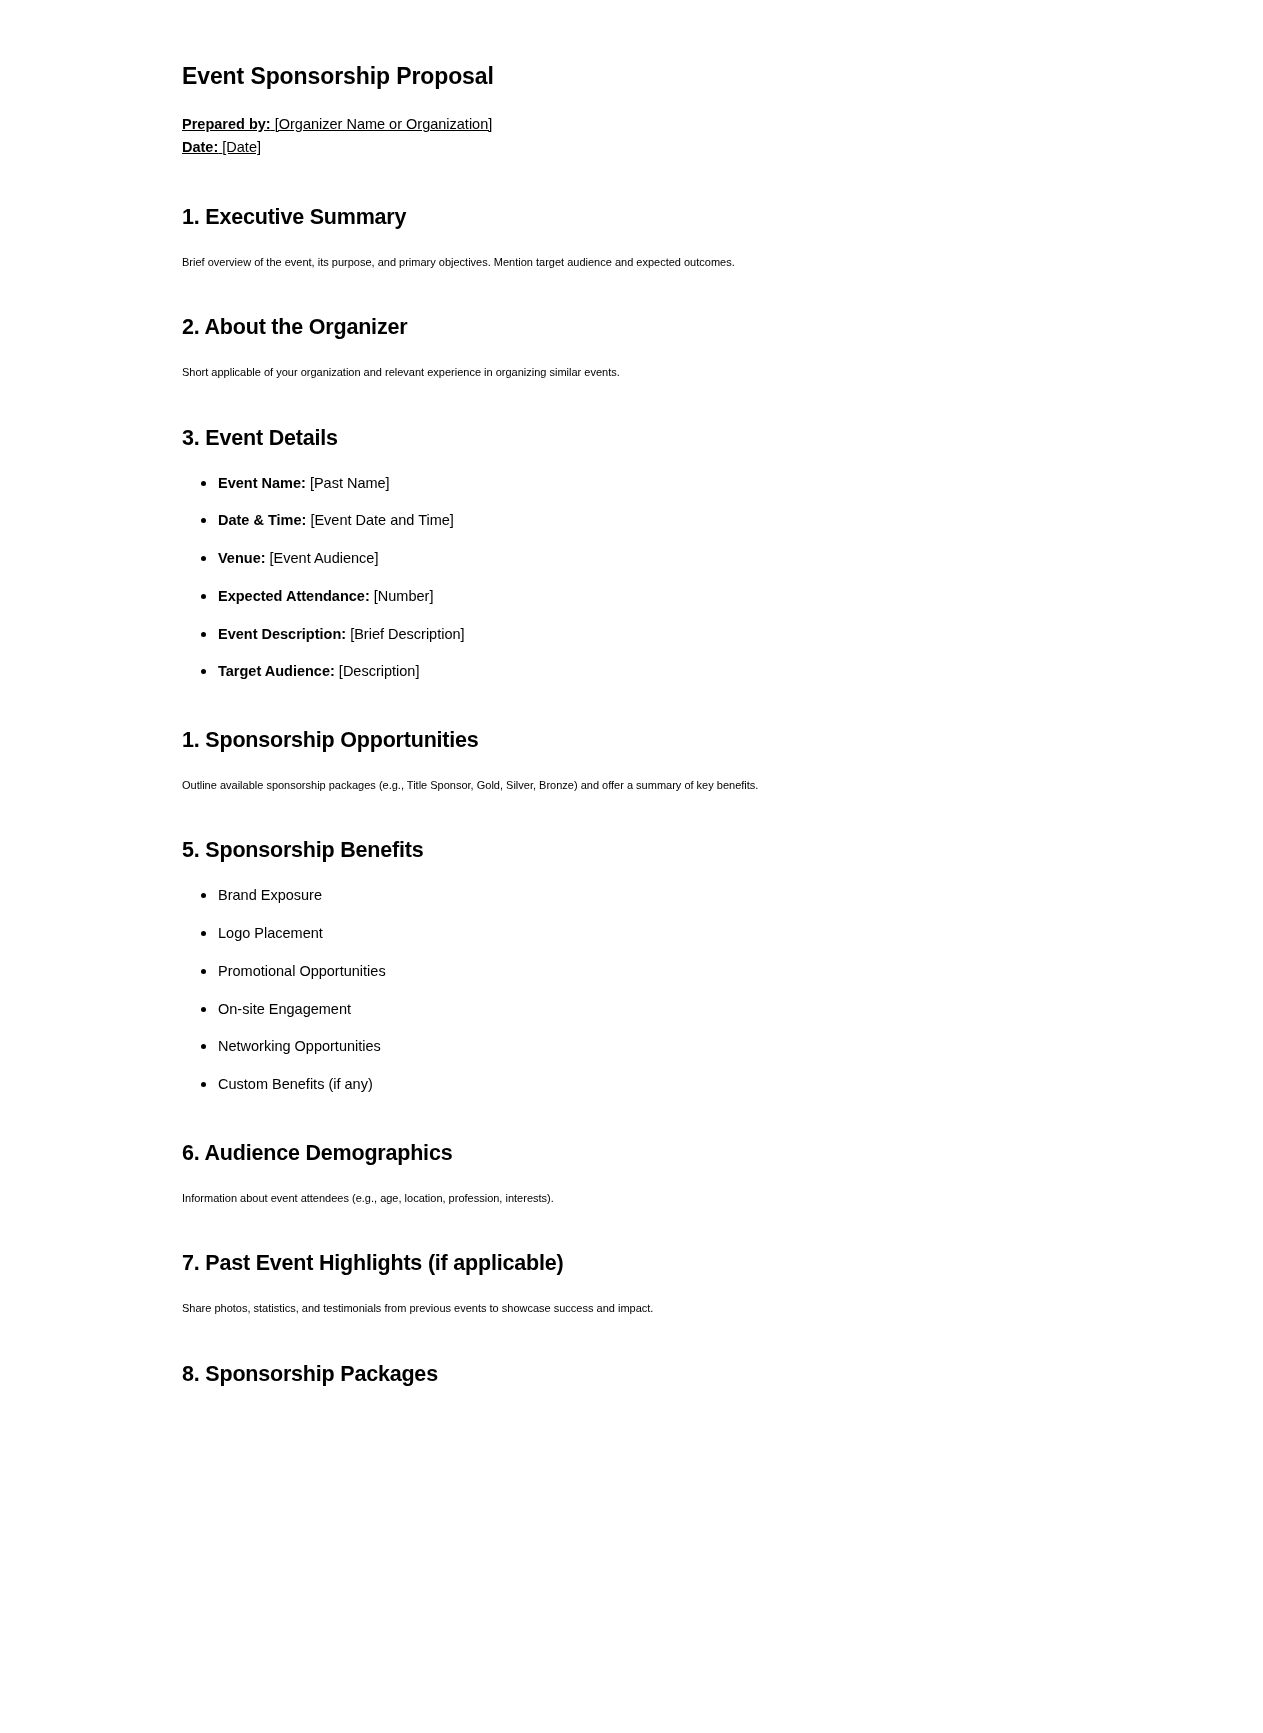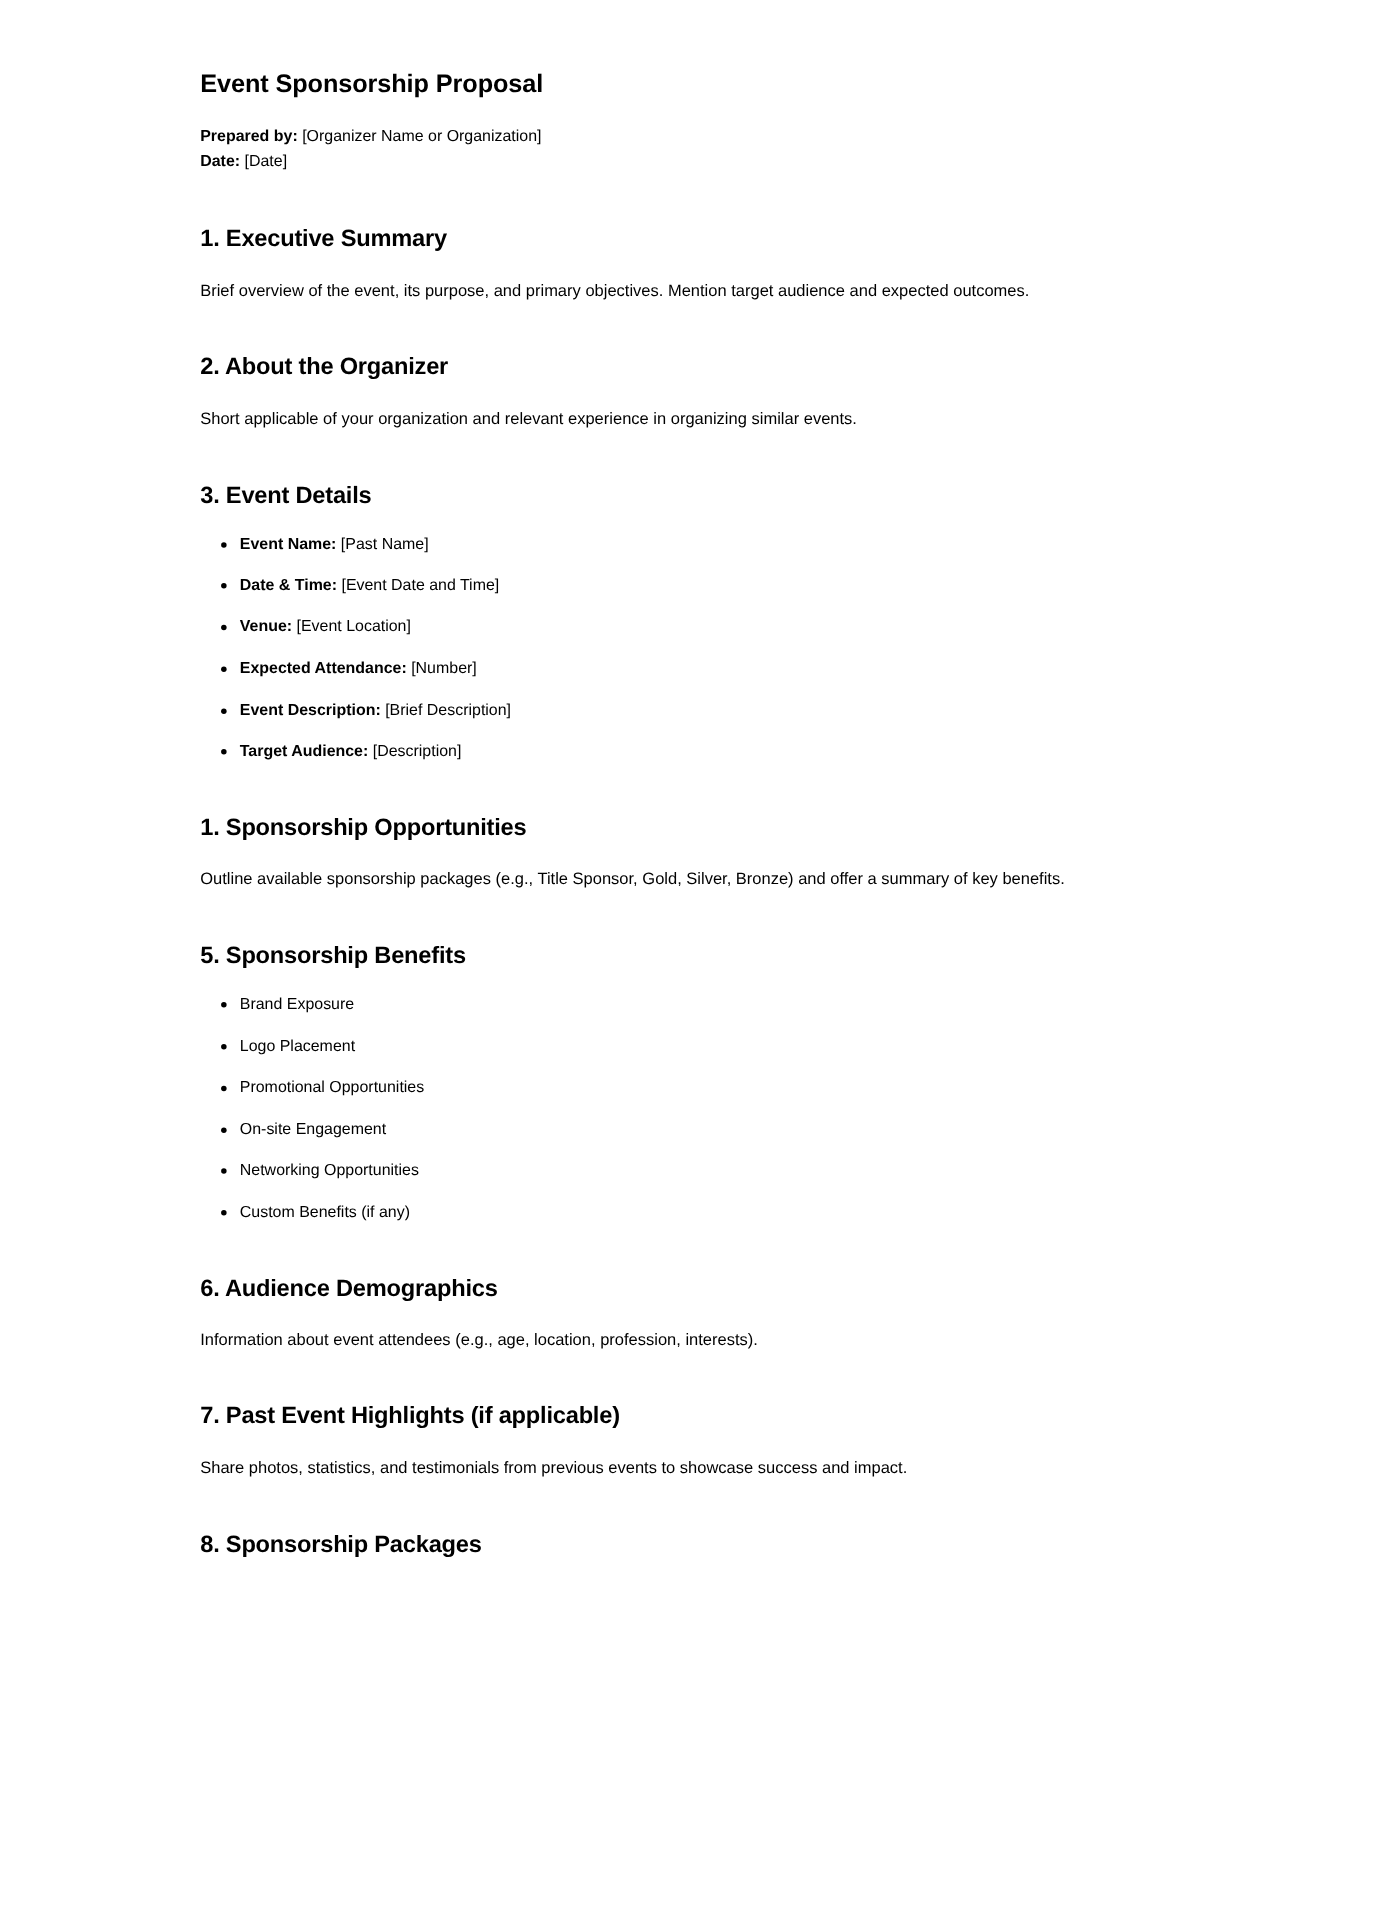--- a/index.html
+++ b/index.html
@@ -38,6 +38,7 @@
   }
   .meta-line {
     white-space: nowrap;
+    text-decoration: underline;
   }
   .meta-label {
     font-weight: bold;

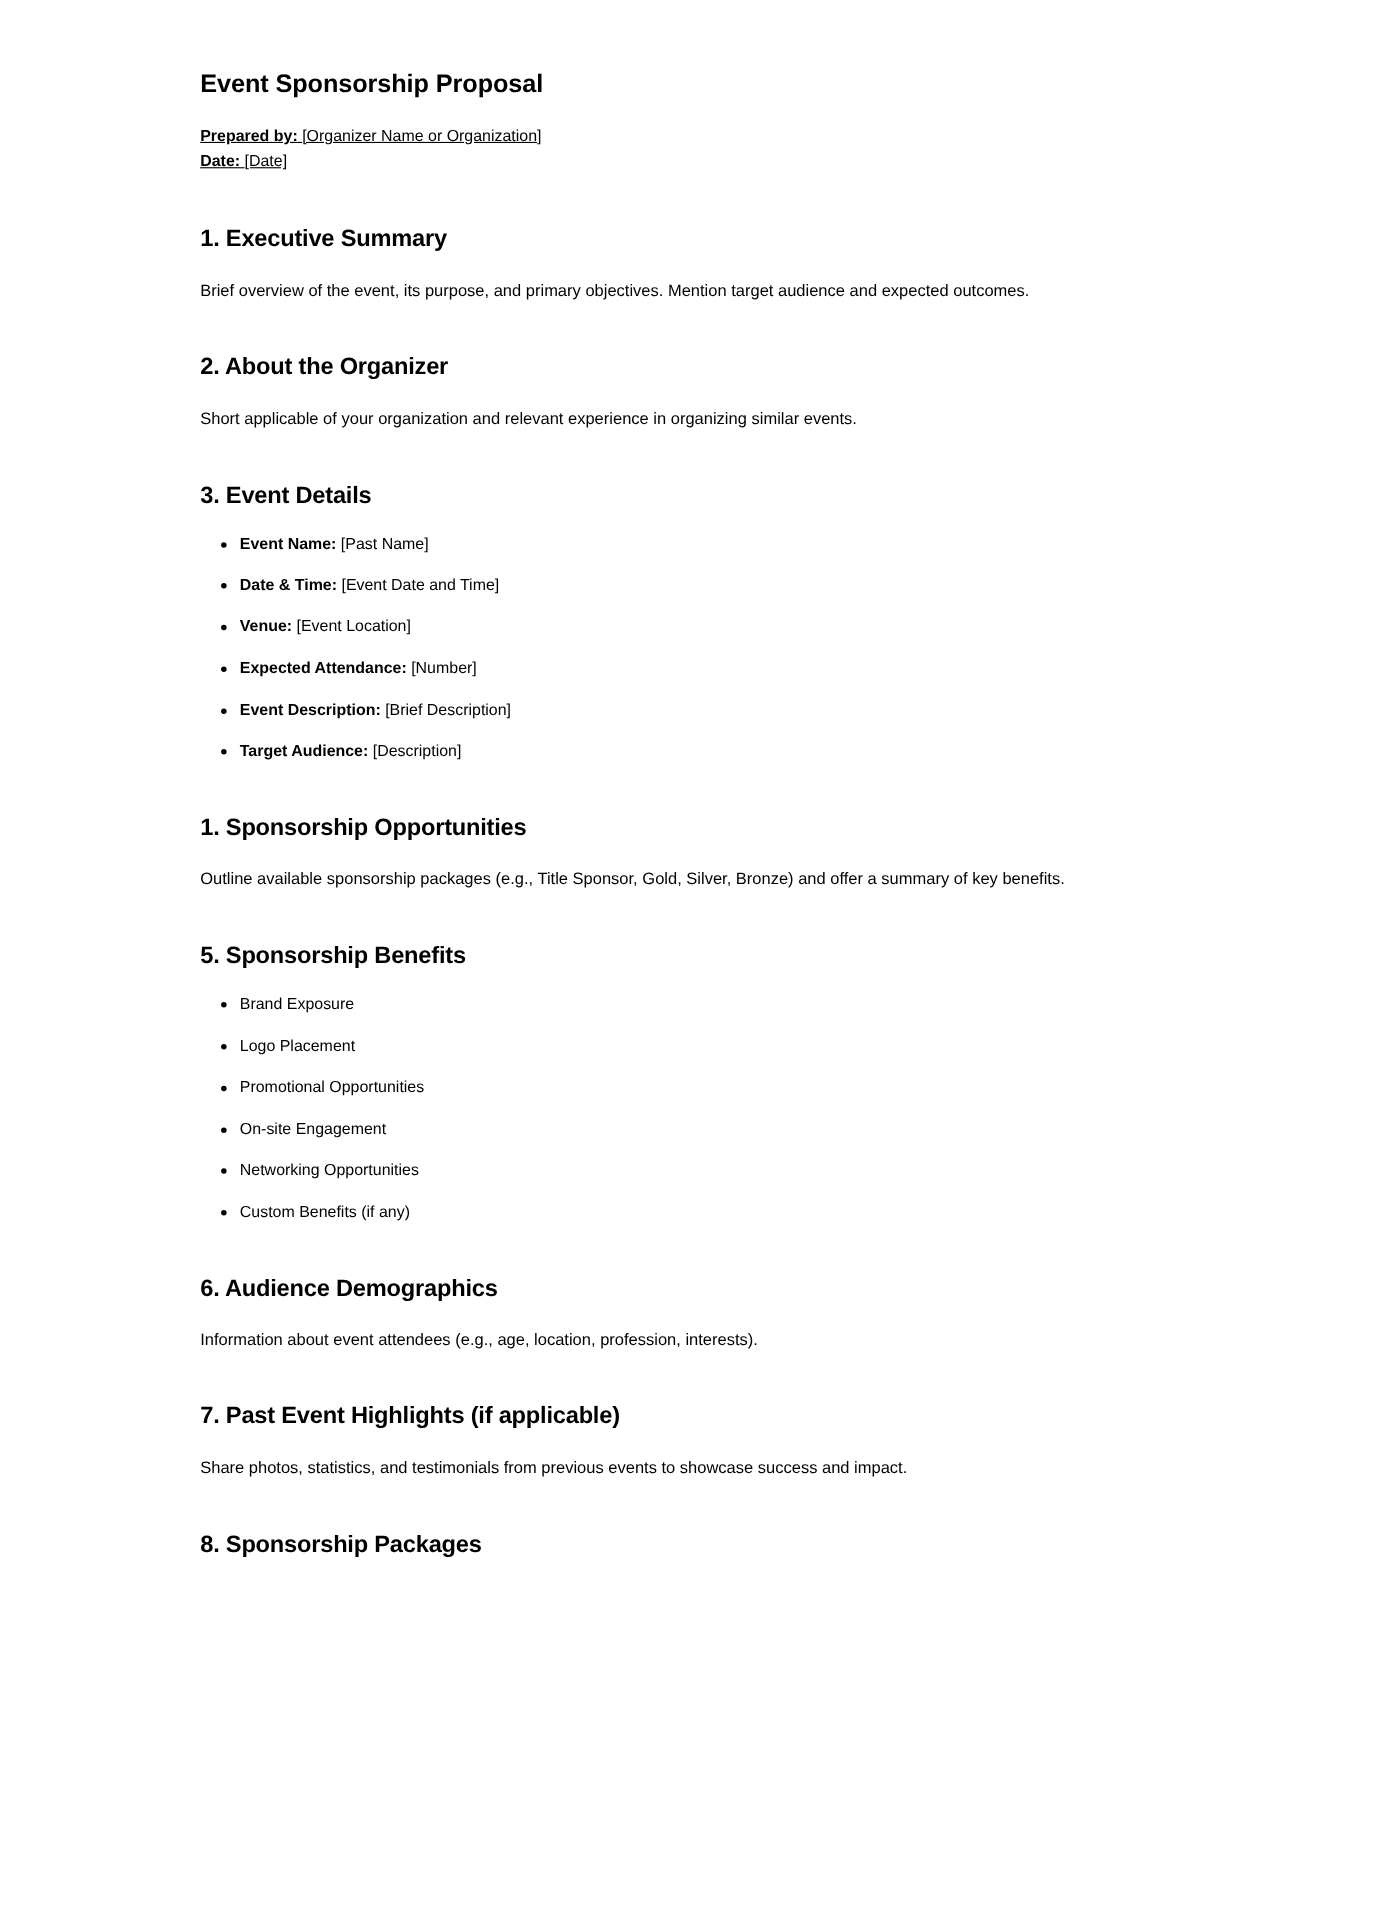--- a/index.html
+++ b/index.html
@@ -58,7 +58,7 @@
 
   
   p.body-text {
-    font-size: 15px;
+    font-size: 11px;
     line-height: 1.5;
     margin: 22px 0 0 0;
     max-width: 1080px;

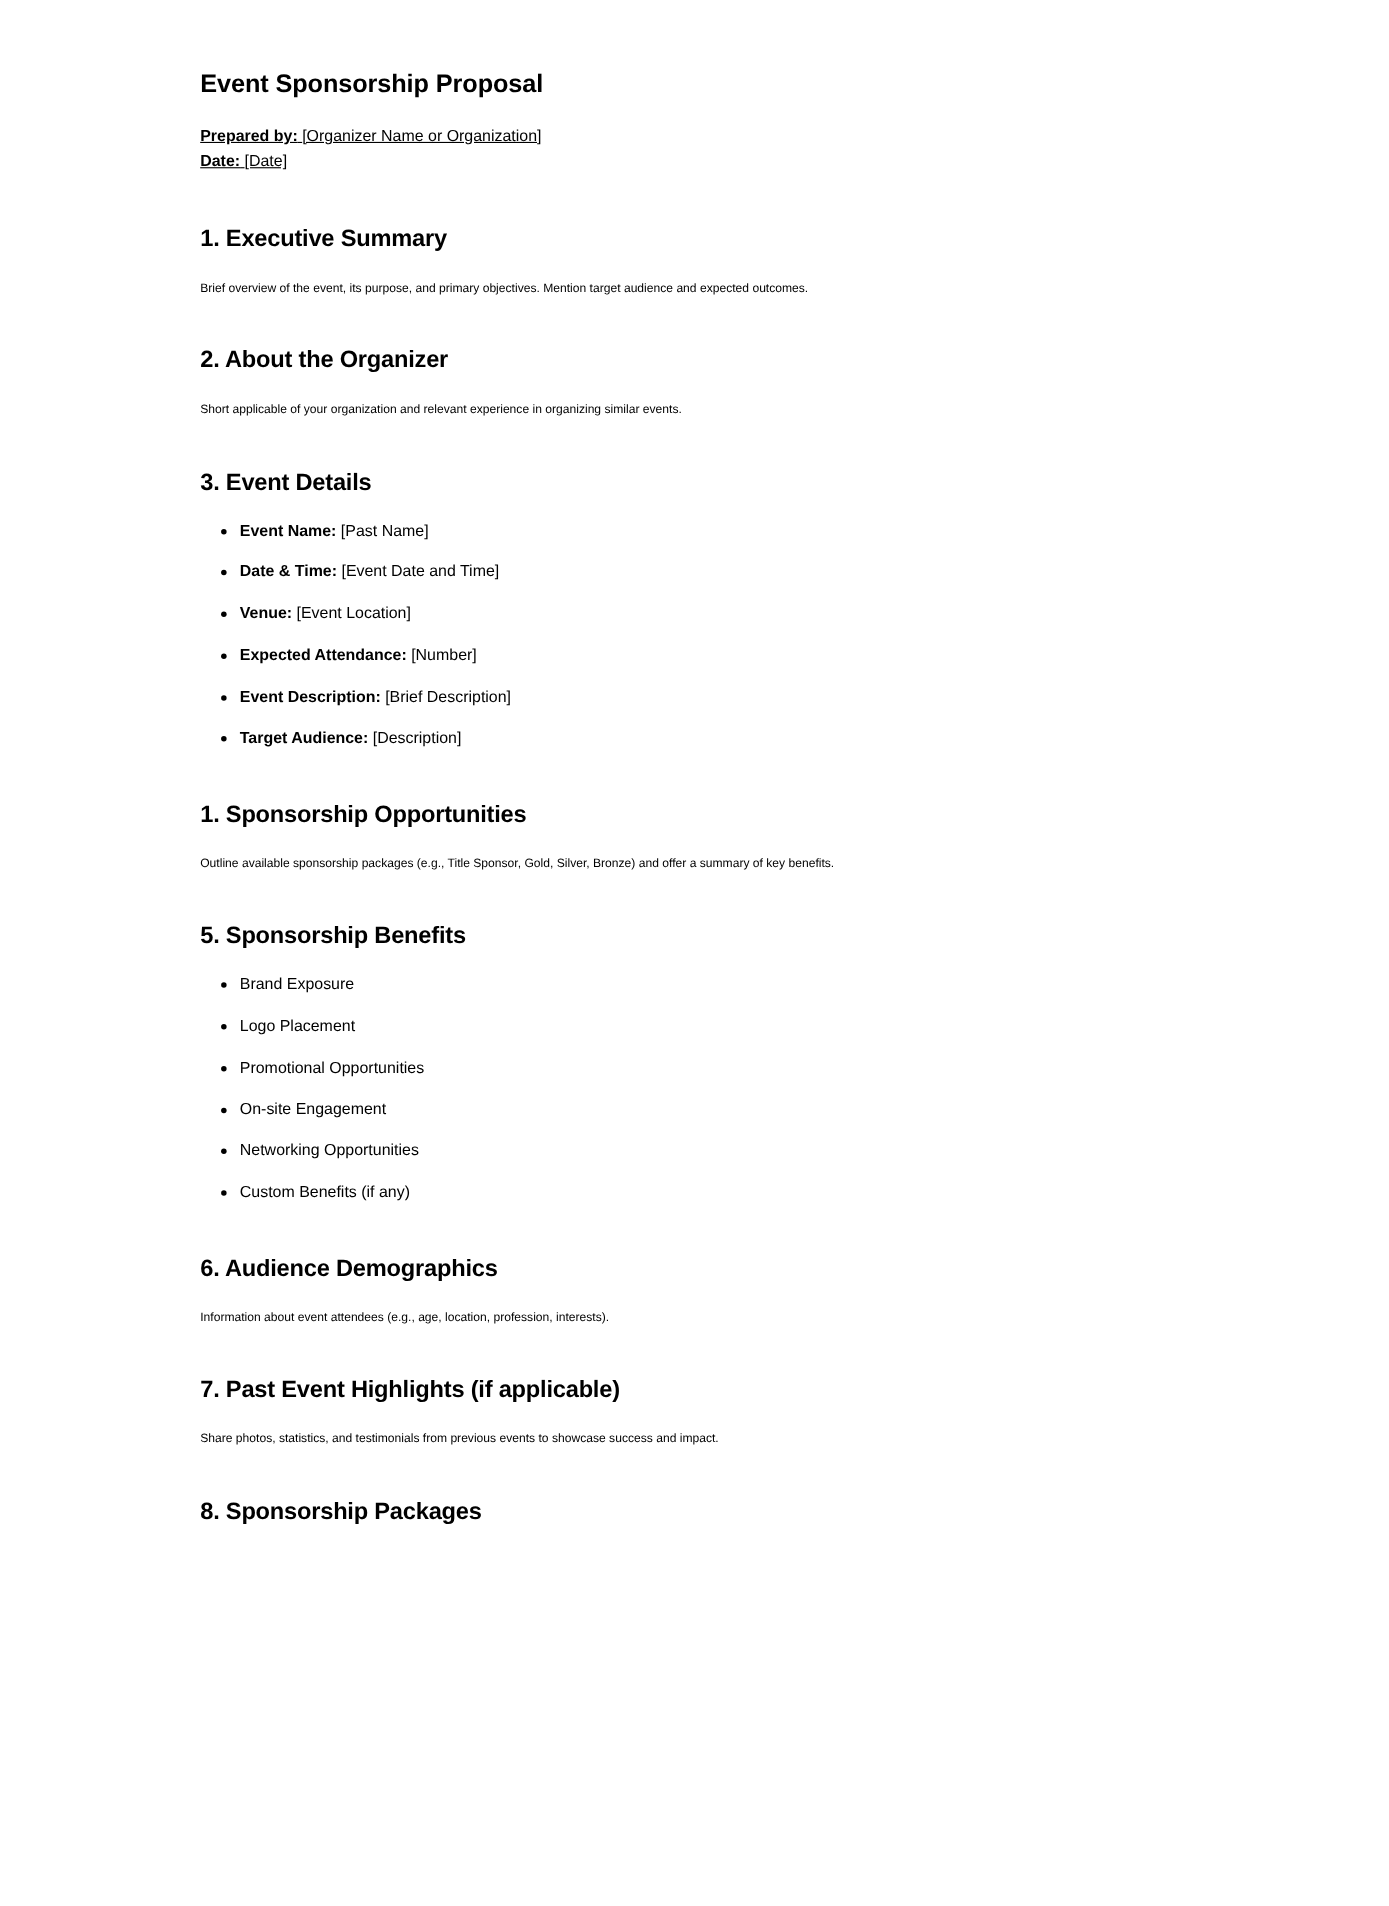--- a/index.html
+++ b/index.html
@@ -137,7 +137,7 @@
       </li>
       <li>
         <span class="item-label">Venue:</span>
-        <span class="item-value">[Event Location]</span>
+        <span class="item-value">[Event Audience]</span>
       </li>
       <li>
         <span class="item-label">Expected Attendance:</span>

